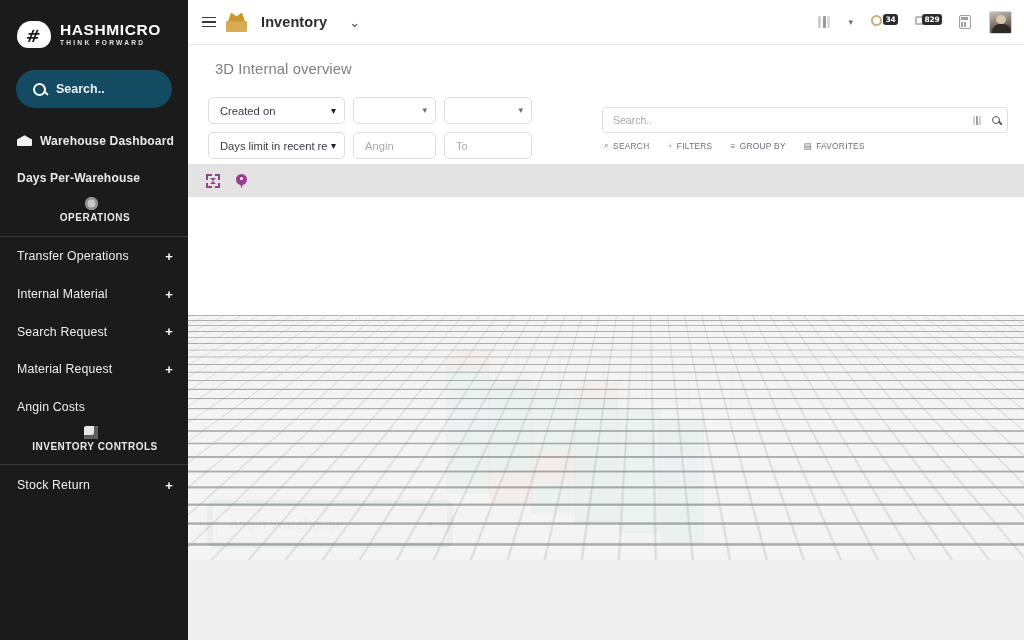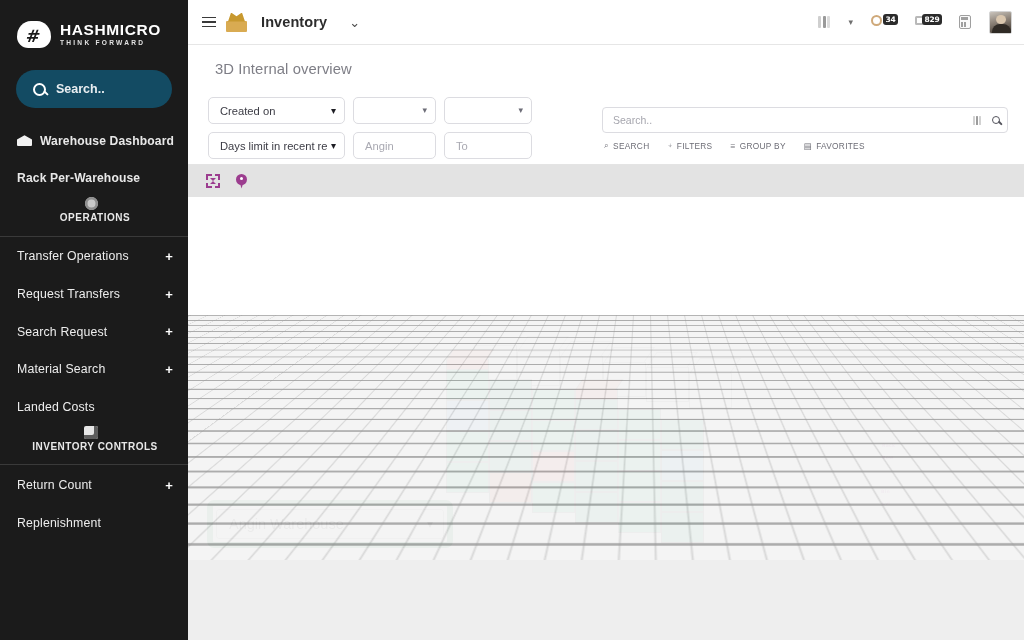--- a/index.html
+++ b/index.html
@@ -397,7 +397,7 @@
         <span class="label">Warehouse Dashboard</span>
       </div>
       <div class="nav-item plain">
-        <span class="label">Rack Per-Warehouse</span>
+        <span class="label">Days Per-Warehouse</span>
       </div>
       <div class="nav-item section">
         <span class="ico">

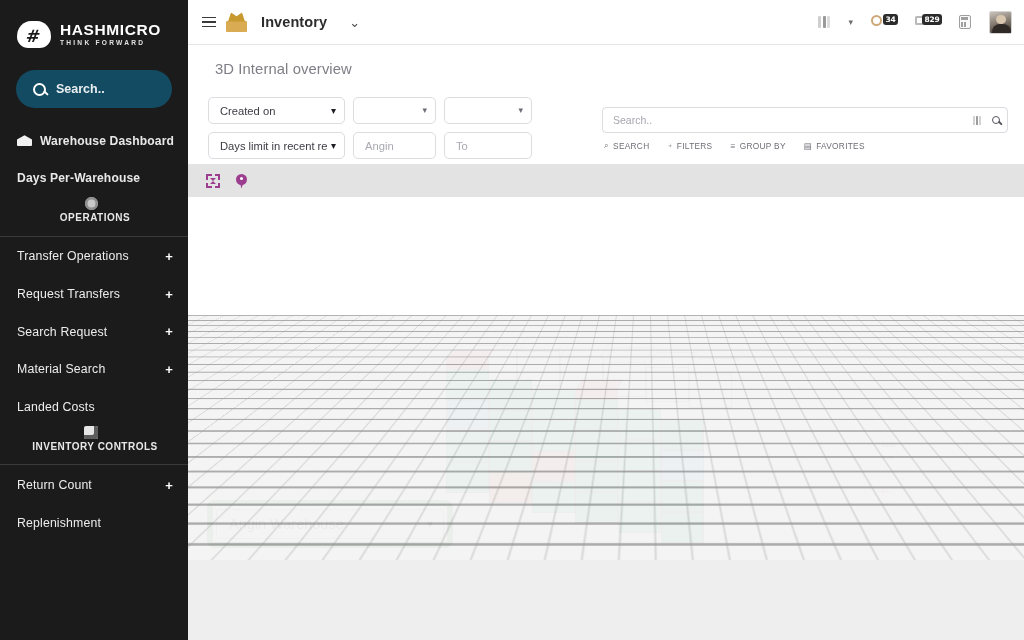--- a/index.html
+++ b/index.html
@@ -412,7 +412,7 @@
         <span class="plus">+</span>
       </div>
       <div class="nav-item sub">
-        <span class="label">Request Transfers</span>
+        <span class="label">Internal Material</span>
         <span class="plus">+</span>
       </div>
       <div class="nav-item sub">

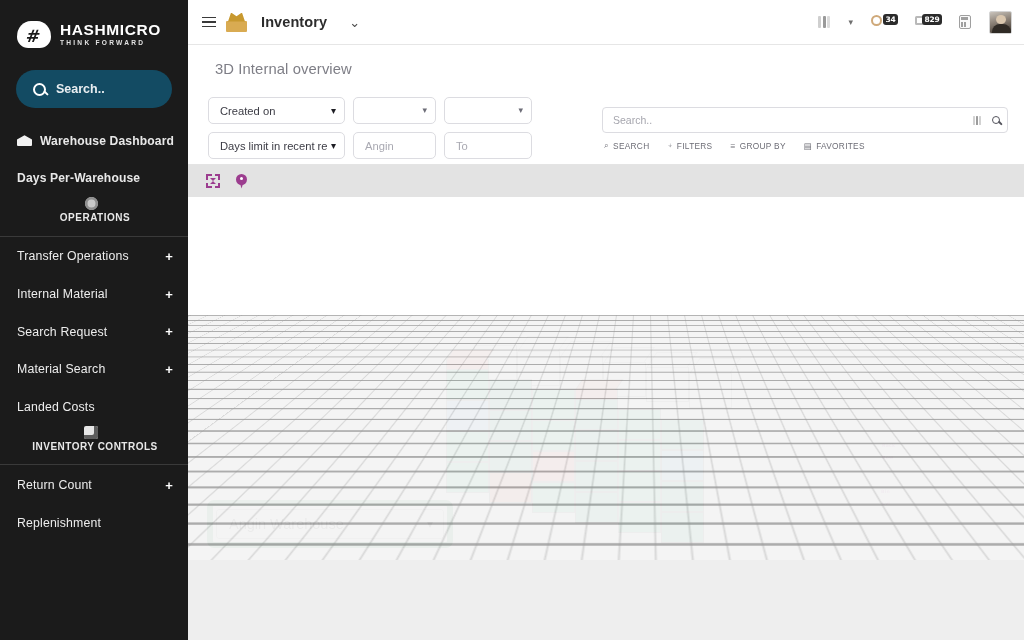--- a/index.html
+++ b/index.html
@@ -420,7 +420,7 @@
         <span class="plus">+</span>
       </div>
       <div class="nav-item sub">
-        <span class="label">Material Search</span>
+        <span class="label">Material Request</span>
         <span class="plus">+</span>
       </div>
       <div class="nav-item sub">

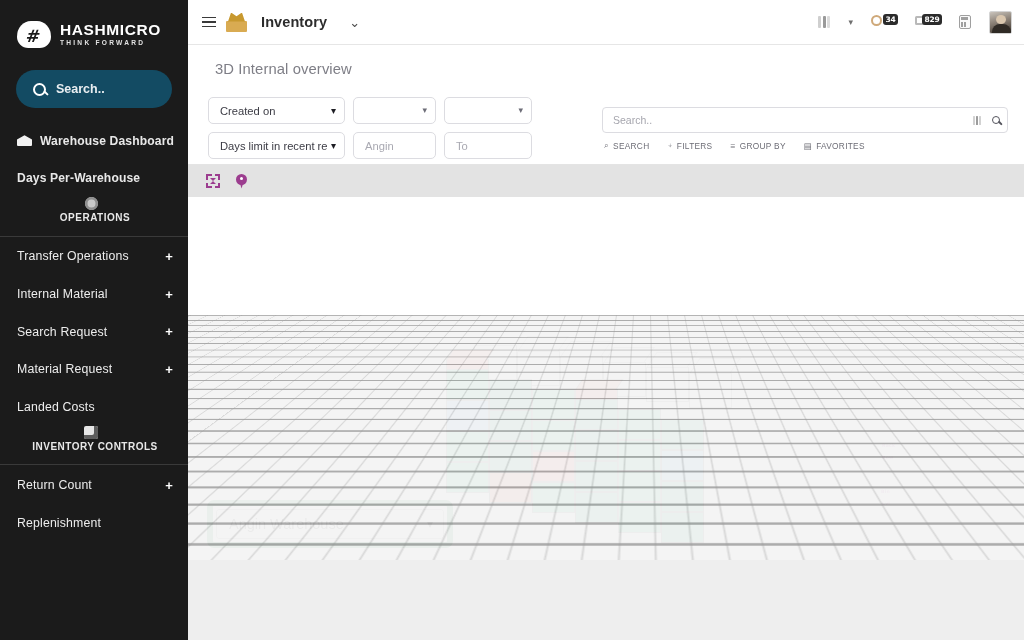--- a/index.html
+++ b/index.html
@@ -424,7 +424,7 @@
         <span class="plus">+</span>
       </div>
       <div class="nav-item sub">
-        <span class="label">Landed Costs</span>
+        <span class="label">Angin Costs</span>
       </div>
       <div class="nav-item section">
         <span class="ico">

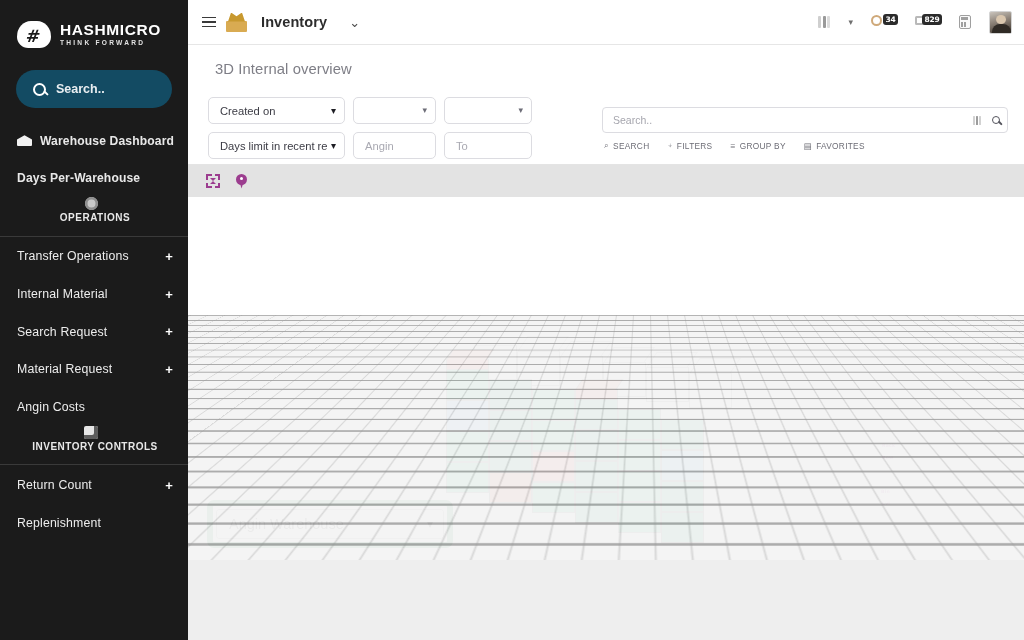--- a/index.html
+++ b/index.html
@@ -434,7 +434,7 @@
       </div>
       <div class="nav-divider"></div>
       <div class="nav-item sub">
-        <span class="label">Return Count</span>
+        <span class="label">Stock Return</span>
         <span class="plus">+</span>
       </div>
       <div class="nav-item sub">

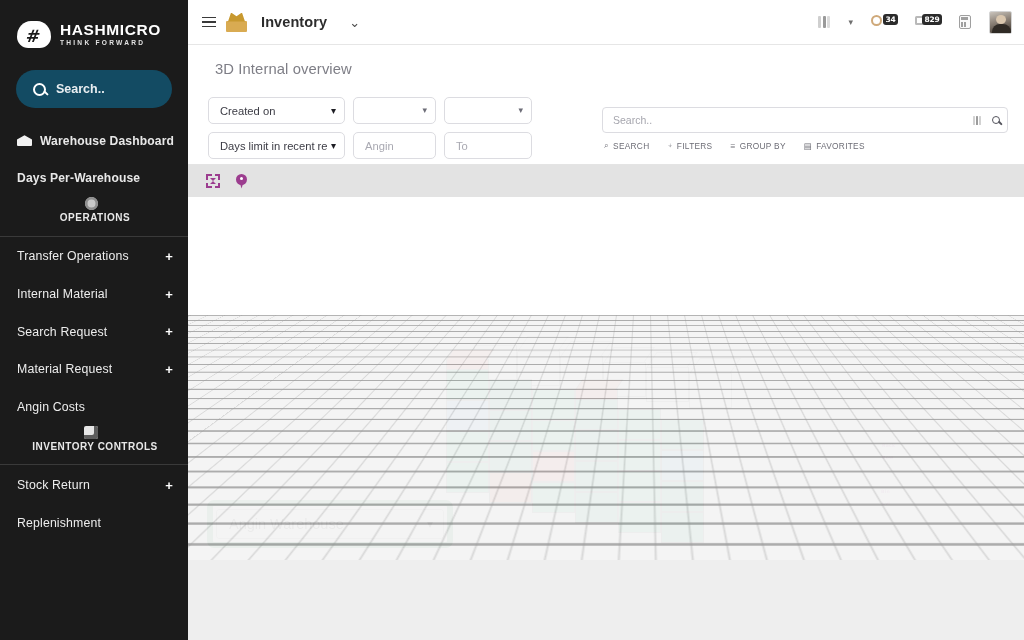--- a/index.html
+++ b/index.html
@@ -436,9 +436,6 @@
       <div class="nav-item sub">
         <span class="label">Stock Return</span>
         <span class="plus">+</span>
-      </div>
-      <div class="nav-item sub">
-        <span class="label">Replenishment</span>
       </div>
     </nav>
   </aside>

